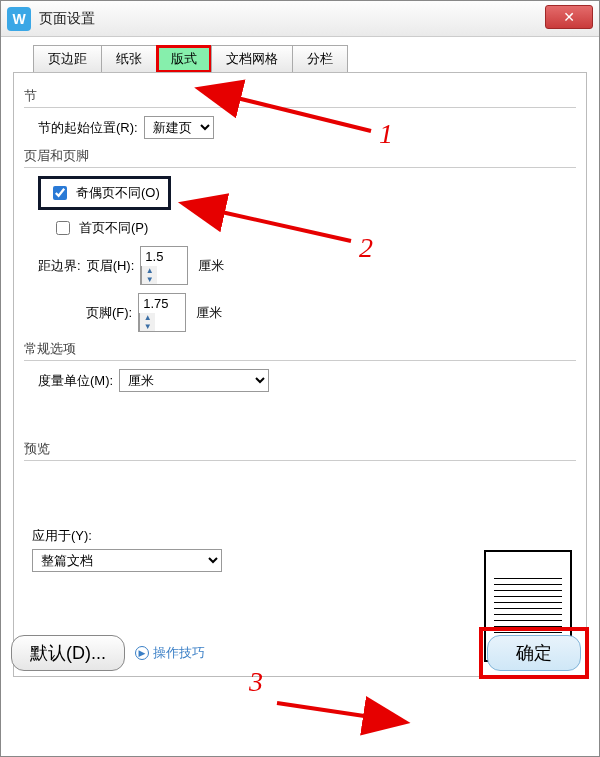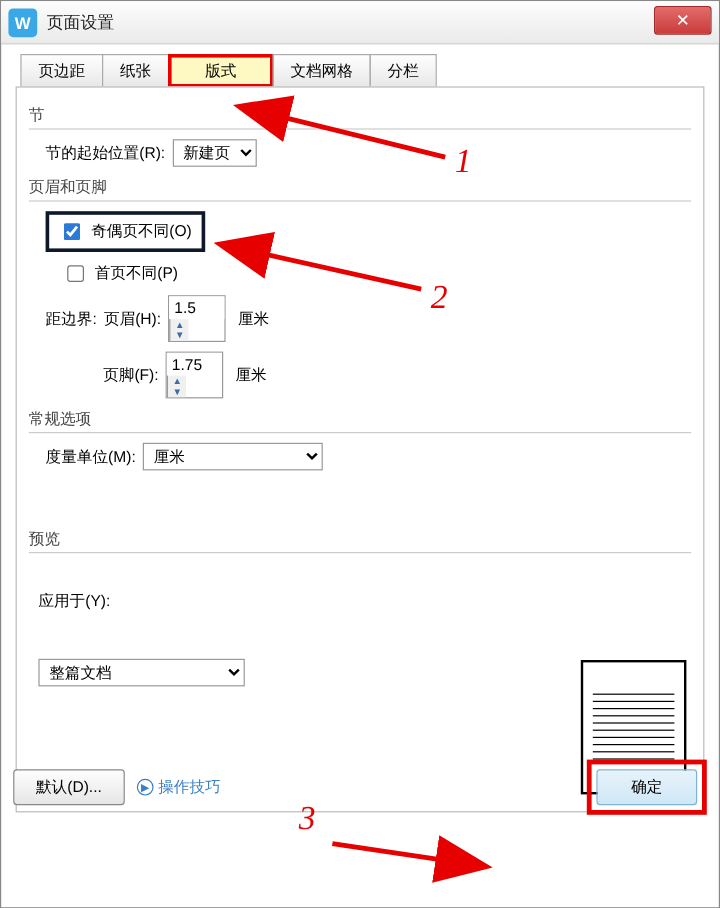--- a/index.html
+++ b/index.html
@@ -30,7 +30,7 @@
     color: #fff; font-size: 14px; cursor: pointer;
   }
   .content { padding: 8px 12px 12px 12px; position: relative; }
-  .tabs { display: flex; gap: 0; margin-left: 4px; }
+  .tabs { display: flex; gap: 0; margin-left: 20px; }
   .tab {
     border: 1px solid #aaa; background: linear-gradient(to bottom,#fefefe,#e8e8e8);
     padding: 4px 14px; font-size: 13px; cursor: pointer;

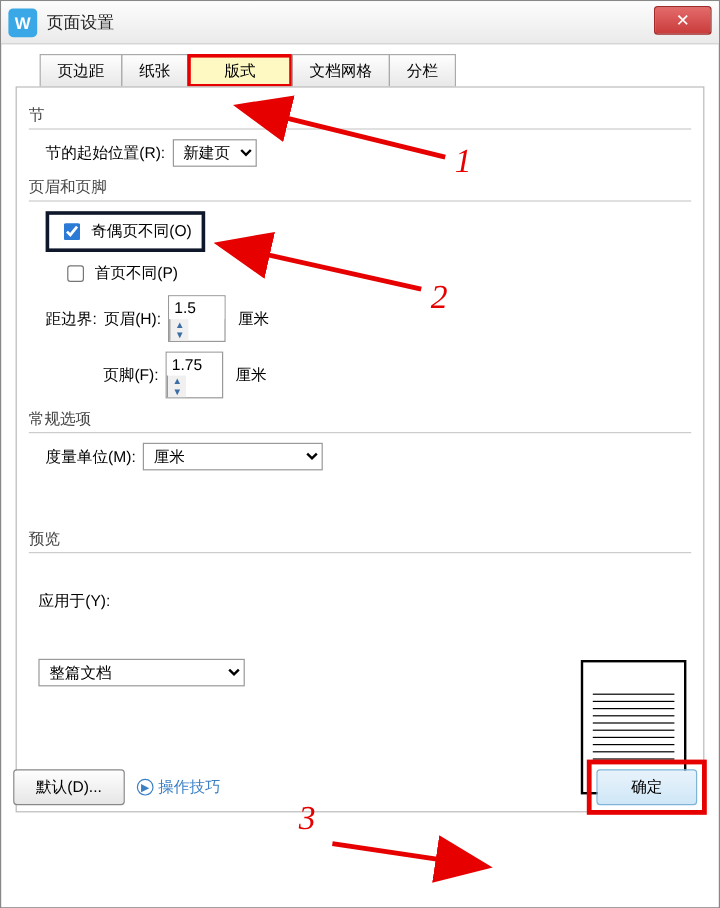--- a/index.html
+++ b/index.html
@@ -38,7 +38,7 @@
   }
   .tab.active {
     border: 3px solid #e60000; border-bottom: 3px solid #e60000;
-    background: #fef9c3; padding: 2px 28px;
+    background: #86efac; padding: 2px 12px;
   }
   .panel {
     border: 1px solid #bbb; background: #fff;

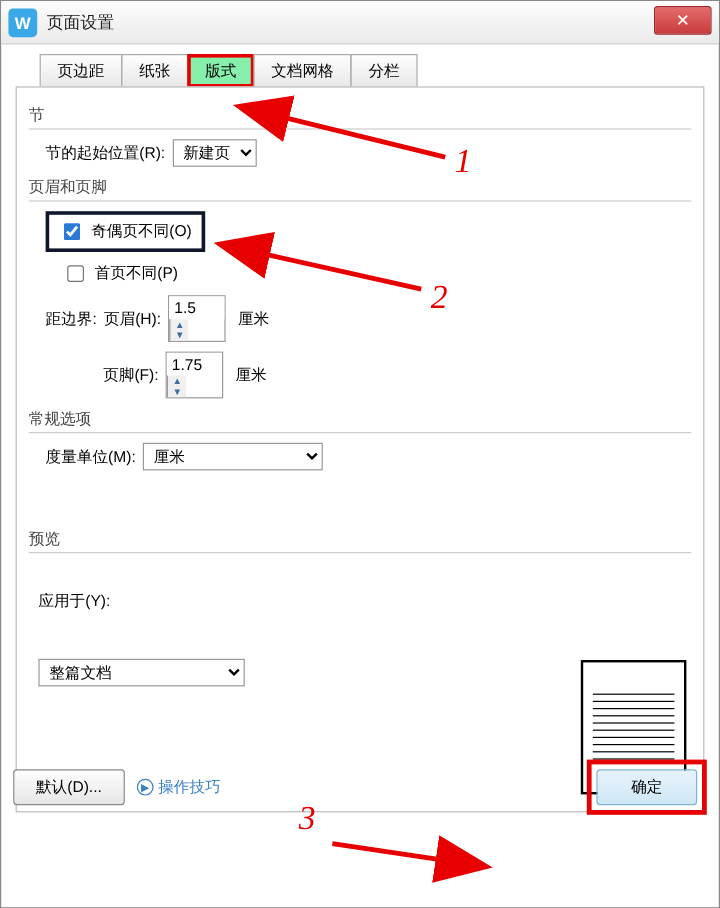--- a/index.html
+++ b/index.html
@@ -83,7 +83,7 @@
   .preview-box .lines { margin-top: 16px; }
   .preview-box .lines div { border-top: 1px solid #000; margin: 5px 0; }
   .apply-row { position: absolute; left: 18px; bottom: 104px; font-size: 13px; }
-  .apply-select { width: 172px; font-size: 13px; padding: 2px 4px; border:1px solid #999;margin-top:35px; }
+  .apply-select { width: 190px; font-size: 13px; padding: 2px 4px; border:1px solid #999; }
   .footer {
     position: absolute; left: 10px; right: 10px; bottom: 10px;
     display: flex; align-items: center; gap: 10px;

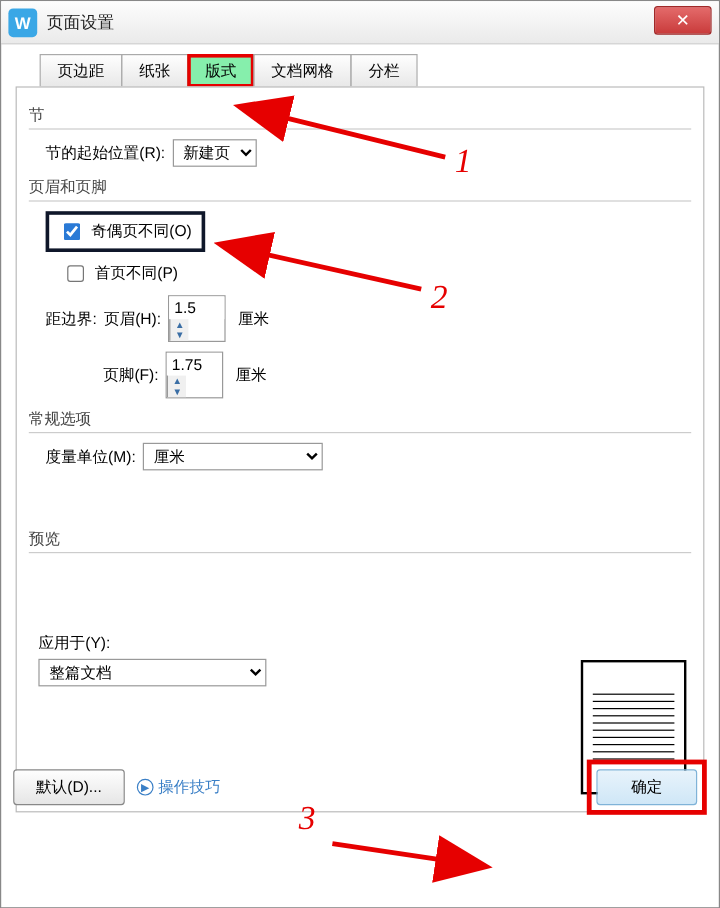--- a/index.html
+++ b/index.html
@@ -90,7 +90,7 @@
   }
   .btn {
     border: 1px solid #888; background: linear-gradient(to bottom,#fefefe,#e6e6e6);
-    padding: 5px 18px; font-size: 13px; cursor: pointer; border-radius: 3px;
+    padding: 5px 18px; font-size: 18px; cursor: pointer; border-radius: 13px;
   }
   .btn.primary {
     background: linear-gradient(to bottom,#e8f3fb,#cfe7f7);

